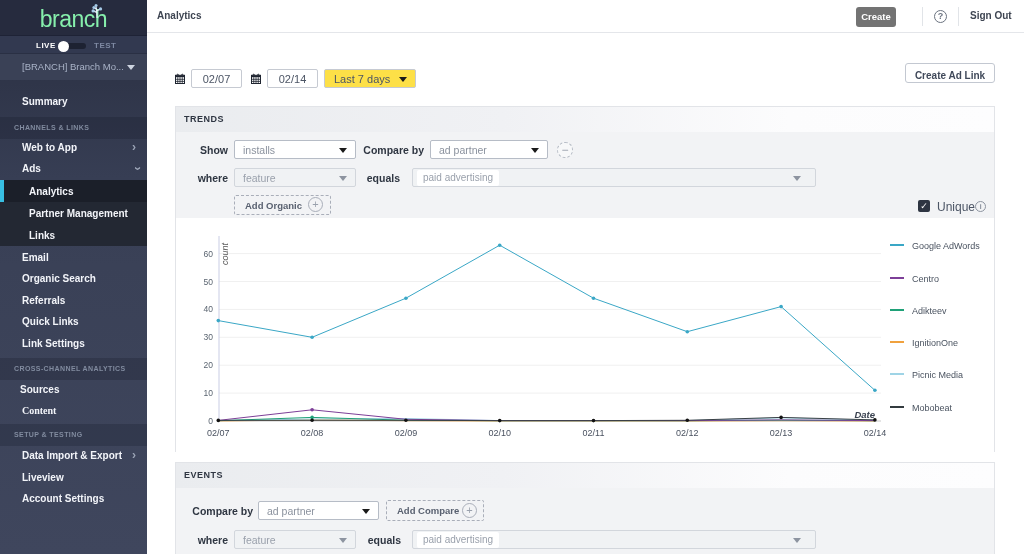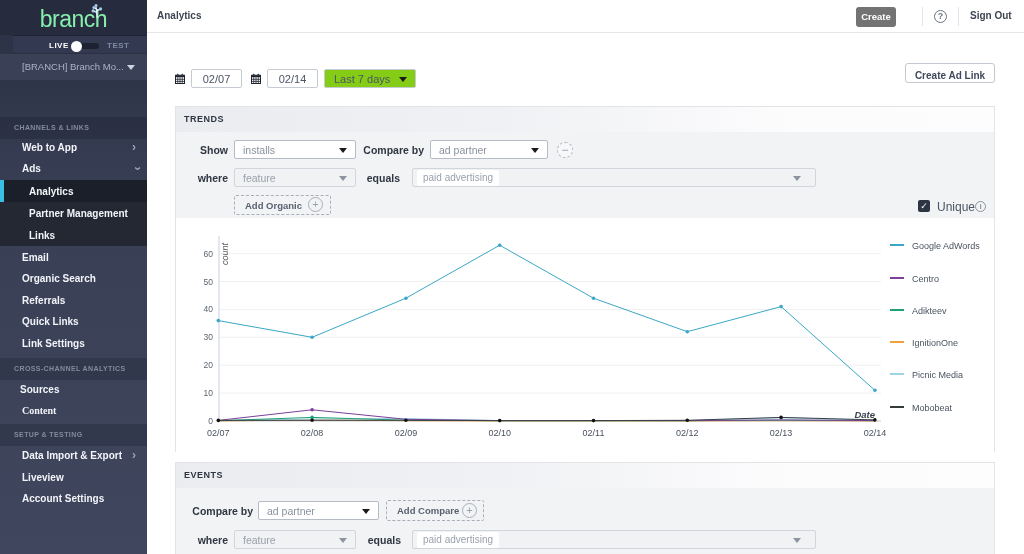--- a/index.html
+++ b/index.html
@@ -11,7 +11,7 @@
   #logoarea { position:absolute; left:0; top:0; width:147px; height:35px; background:#262b3e; }
   #logo { position:absolute; left:0; top:6px; width:147px; text-align:center; color:#86efac; font-size:23px; font-weight:400; letter-spacing:-0.5px; }
   #sprig { position:absolute; left:90px; top:4px; }
-  #liveband { position:absolute; left:0; top:35px; width:147px; height:19px; background:#323950; border-top:1px solid #1e2336; border-bottom:1px solid #2a3044;margin-left:13px; }
+  #liveband { position:absolute; left:0; top:35px; width:147px; height:19px; background:#323950; border-top:1px solid #1e2336; border-bottom:1px solid #2a3044; }
   .livetxt { position:absolute; top:5px; font-size:8px; font-weight:bold; letter-spacing:0.5px; }
   #toggletrack { position:absolute; left:59px; top:7px; width:27px; height:6px; border-radius:3px; background:#1d2232; }
   #toggleknob { position:absolute; left:58px; top:5px; width:11px; height:11px; border-radius:50%; background:#fff; }

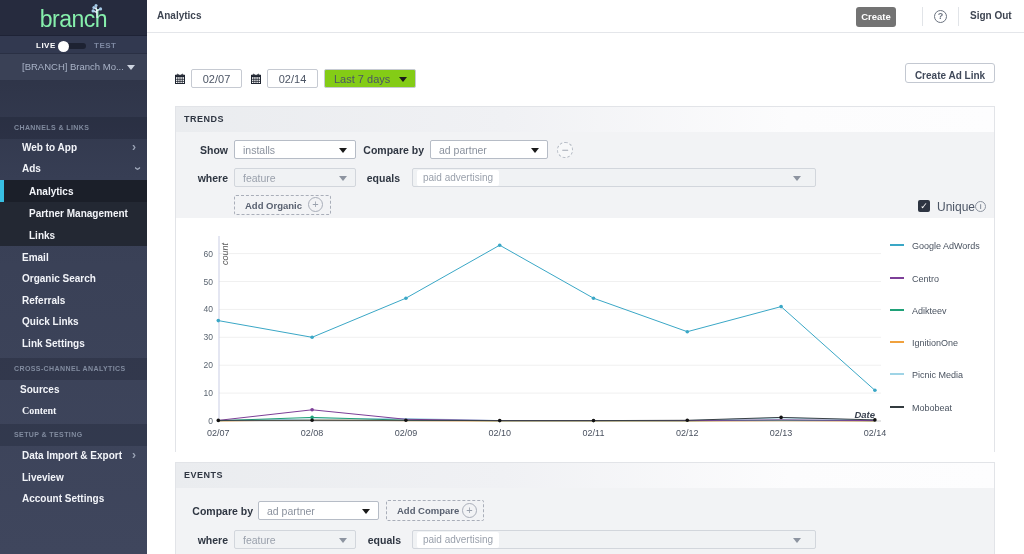--- a/index.html
+++ b/index.html
@@ -37,7 +37,7 @@
   
   .calico { position:absolute; width:10px; height:11px; }
   .datein { position:absolute; top:36px; width:51px; height:19px; background:#fff; border:1px solid #c6cad2; border-radius:2px; font-size:11px; color:#4c5565; text-align:center; line-height:18px; }
-  #rangesel { position:absolute; left:177px; top:36px; width:92px; height:19px; background:#84cc16; border:1px solid #c6cad2; border-radius:2px; font-size:11px; color:#4c5565; line-height:18px; padding-left:9px; }
+  #rangesel { position:absolute; left:177px; top:36px; width:92px; height:19px; background:#fde047; border:1px solid #c6cad2; border-radius:2px; font-size:11px; color:#4c5565; line-height:18px; padding-left:9px; }
   .blackcaret { position:absolute; width:0; height:0; border-left:4px solid transparent; border-right:4px solid transparent; border-top:5px solid #1a1a1a; }
   .graycaret { position:absolute; width:0; height:0; border-left:4px solid transparent; border-right:4px solid transparent; border-top:5px solid #8d94a0; }
   #adlink { position:absolute; left:758px; top:30px; width:90px; height:20px; background:#fff; border:1px solid #c3c8d1; border-radius:3px; font-size:10px; font-weight:bold; color:#40495a; text-align:center; line-height:24px; }

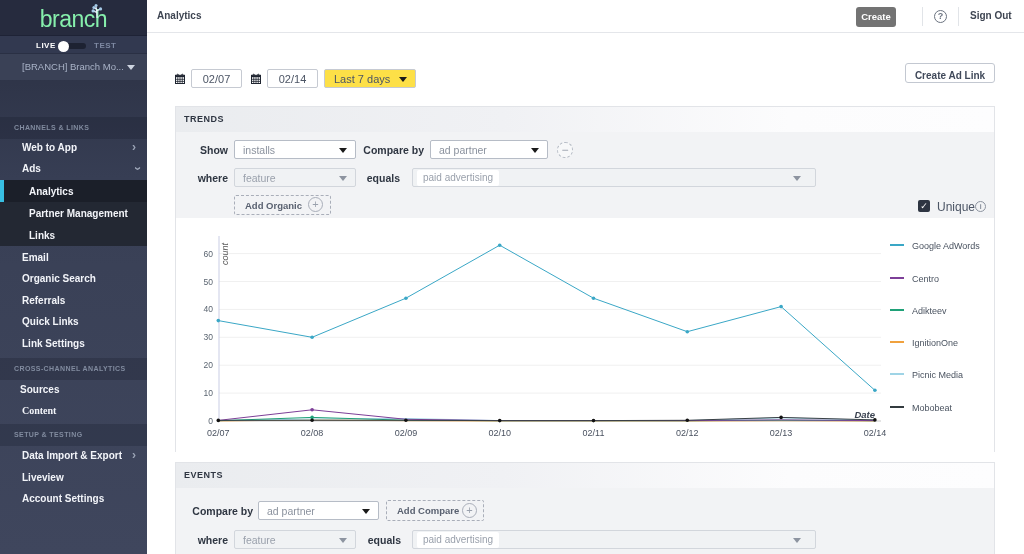--- a/index.html
+++ b/index.html
@@ -95,6 +95,7 @@
   </div>
   <div id="orgband">[BRANCH] Branch Mo...<div id="orgcaret"></div></div>
 
+  <div class="navitem" style="top:91px;">Summary</div>
   <div class="navsec" style="top:117px;">CHANNELS &amp; LINKS</div>
   <div class="navitem" style="top:137px;">Web to App<span class="chev">›</span></div>
   <div class="navitem" style="top:158px;">Ads<span class="chevd">›</span></div>

